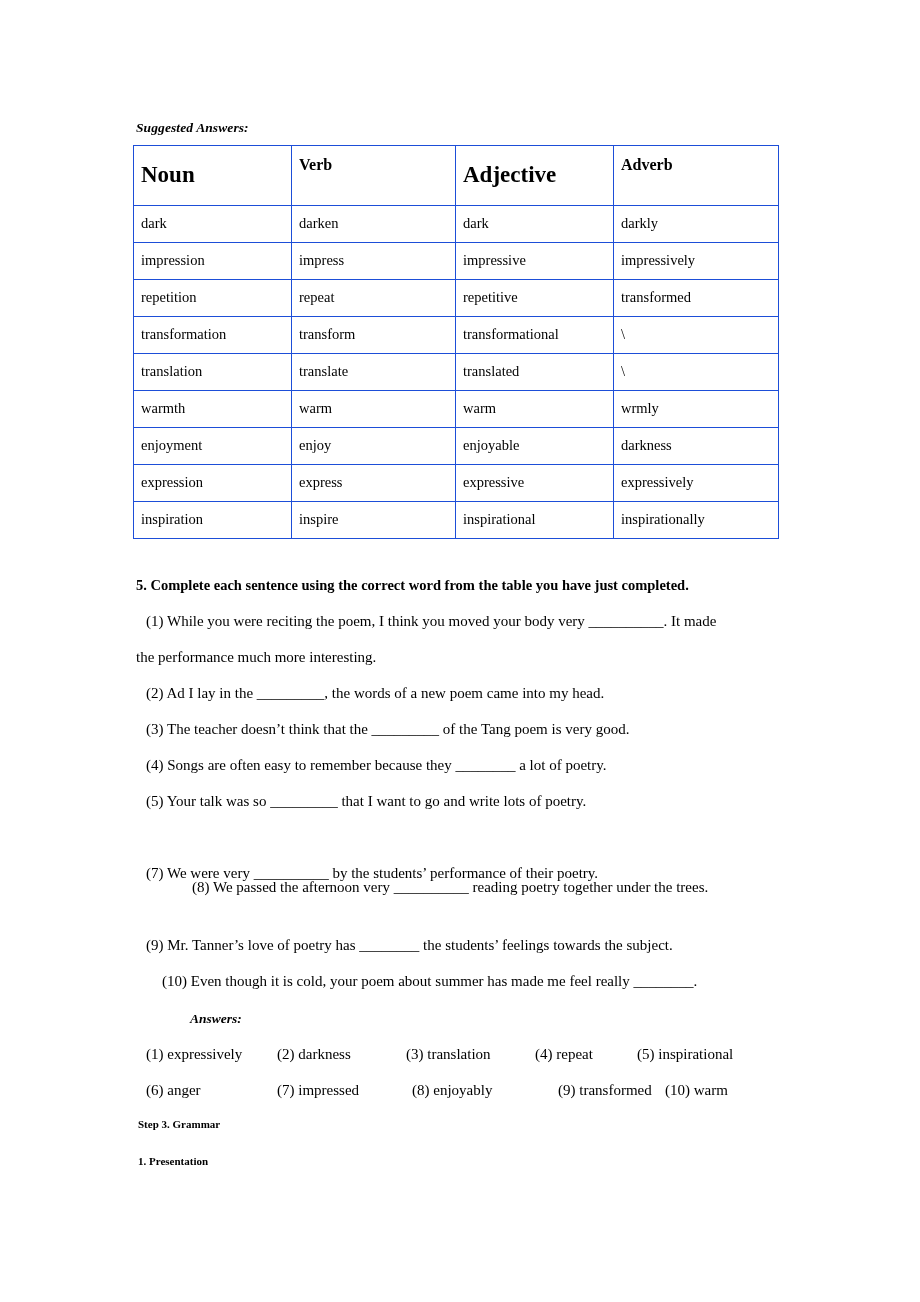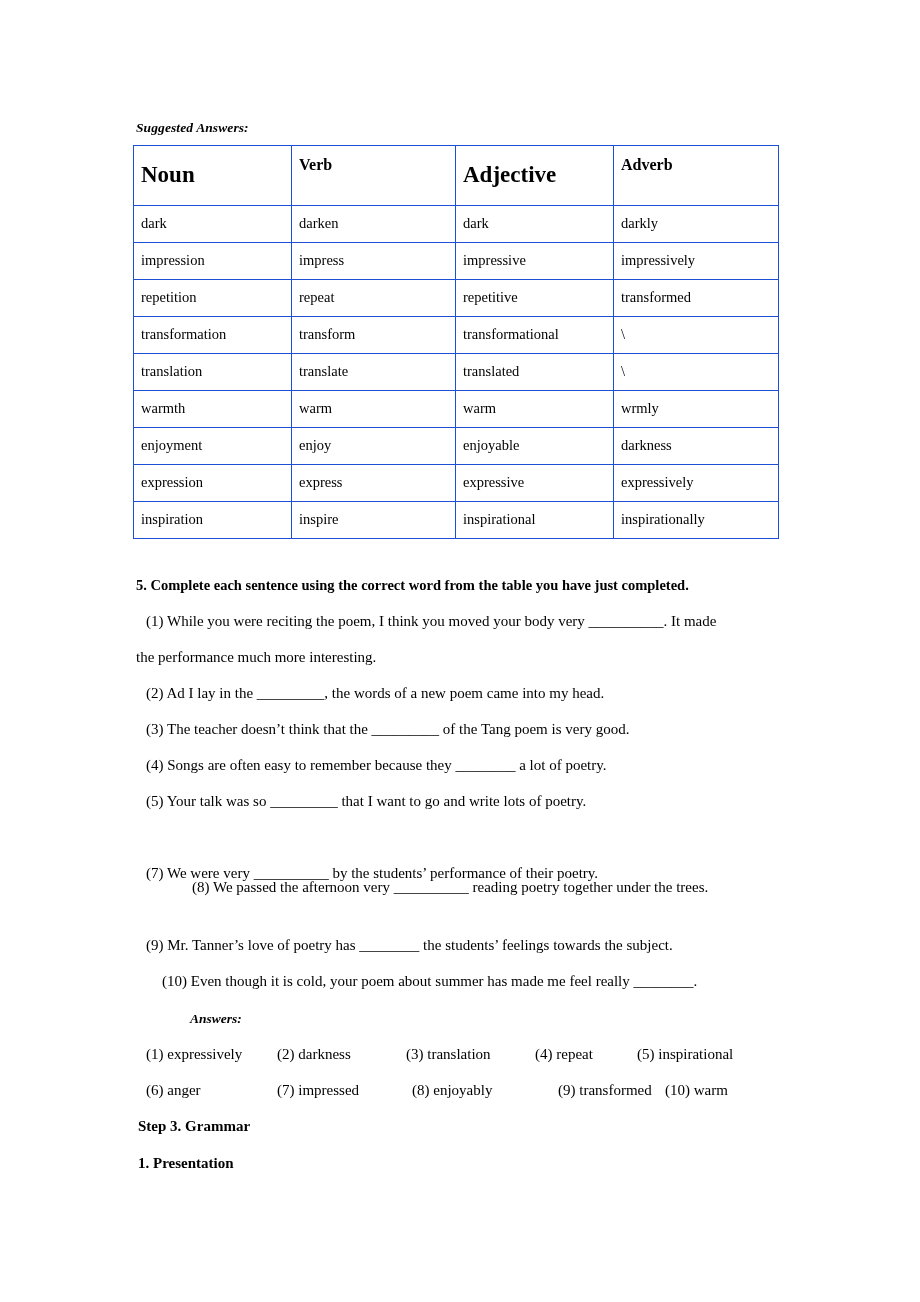--- a/index.html
+++ b/index.html
@@ -109,7 +109,7 @@
   .step-heading {
     position: absolute;
     left: 138px;
-    font-size: 15px;
+    font-size: 11px;
     font-weight: bold;
     white-space: nowrap;
   }

